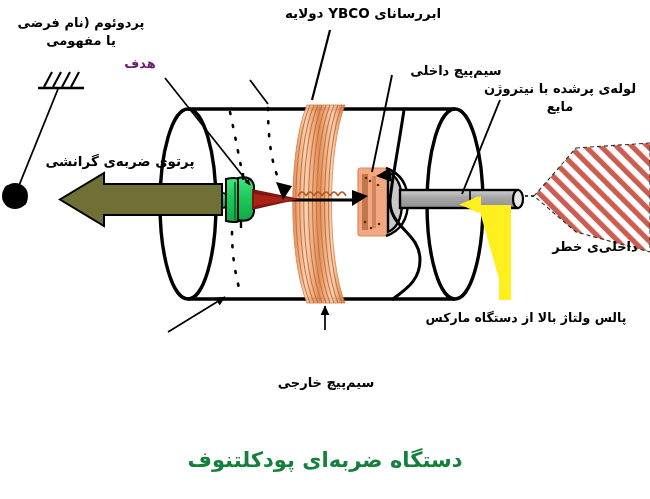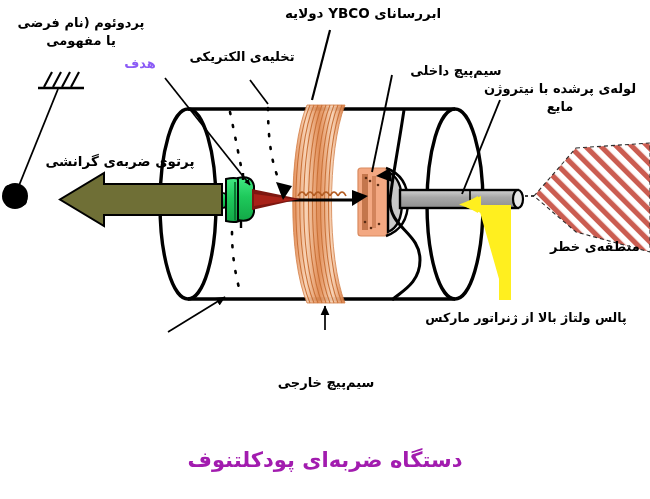--- a/index.html
+++ b/index.html
@@ -44,7 +44,7 @@
     direction: rtl;
   }
   #target-label {
-    color: #8b5cf6;
+    color: #701a75;
   }
   svg.layer {
     position: absolute;

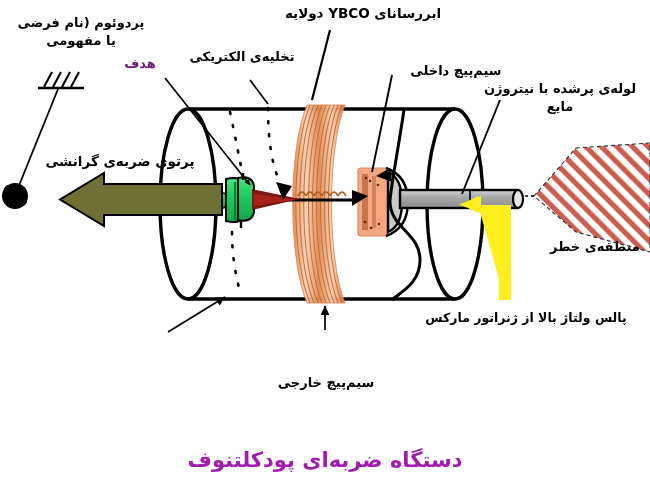--- a/index.html
+++ b/index.html
@@ -239,7 +239,6 @@
 
   <div class="lbl t-13" id="target-label" style="left:118px; top:55px; width:44px;">هدف</div>
 
-  <div class="lbl t-13" style="left:180px; top:48px; width:124px;">تخلیه‌ی الکتریکی</div>
 
   <div class="lbl t-14" style="left:258px; top:4px; width:210px;">ابررسانای YBCO دولایه</div>
 

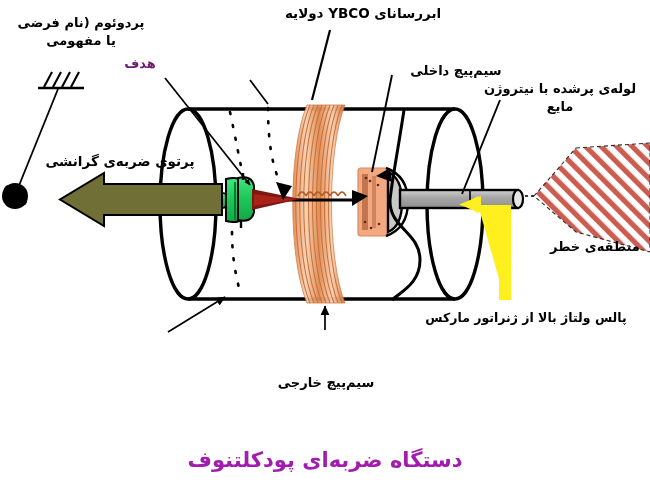--- a/index.html
+++ b/index.html
@@ -247,7 +247,7 @@
   <div class="lbl t-13" style="left:474px; top:80px; width:172px;">لوله‌ی پرشده با نیتروژن
 مایع</div>
 
-  <div class="lbl t-13" style="left:540px; top:238px; width:110px;">منطقه‌ی خطر</div>
+  <div class="lbl t-13" style="left:540px; top:238px; width:110px;">داخلی‌ی خطر</div>
 
   <div class="lbl t-14" style="left:30px; top:152px; width:180px;">پرتوی ضربه‌ی گرانشی</div>
 

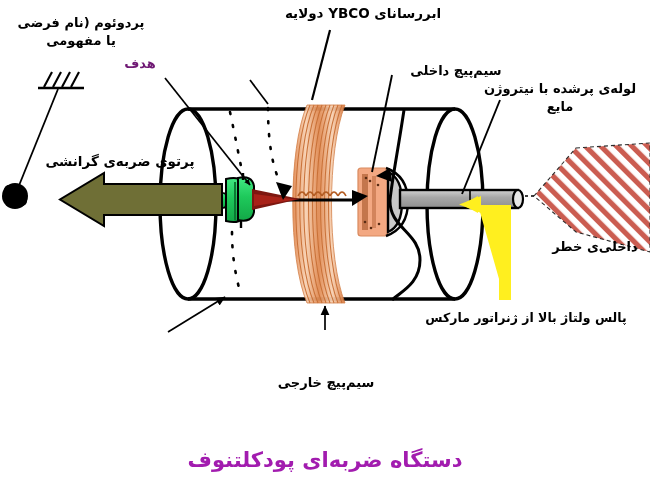--- a/index.html
+++ b/index.html
@@ -254,7 +254,7 @@
 
   <div class="lbl t-13" style="left:268px; top:332px; width:116px;margin-top:42px;">سیم‌پیچ خارجی</div>
 
-  <div class="lbl t-12" style="left:408px; top:310px; width:236px;">پالس ولتاژ بالا از ژنراتور مارکس</div>
+  <div class="lbl t-12" style="left:408px; top:310px; width:236px;">پالس ولتاژ بالا از دستگاه مارکس</div>
 
   <div id="title">دستگاه ضربه‌ای پودکلتنوف</div>
 

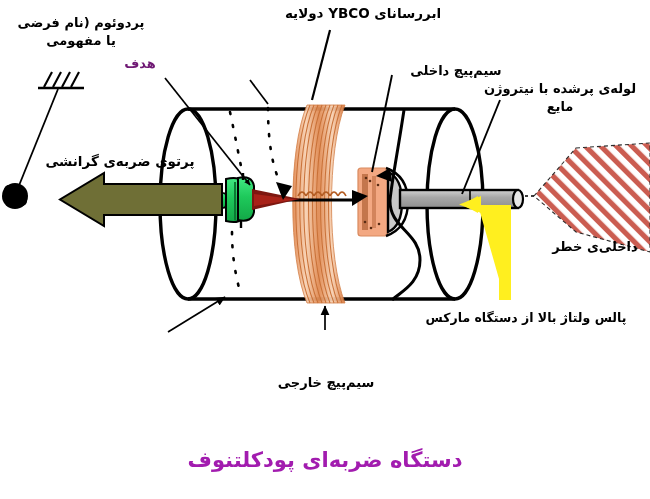--- a/index.html
+++ b/index.html
@@ -40,7 +40,7 @@
     font-family: "DejaVu Sans", sans-serif;
     font-weight: bold;
     font-size: 21px;
-    color: #a21caf;
+    color: #15803d;
     direction: rtl;
   }
   #target-label {

